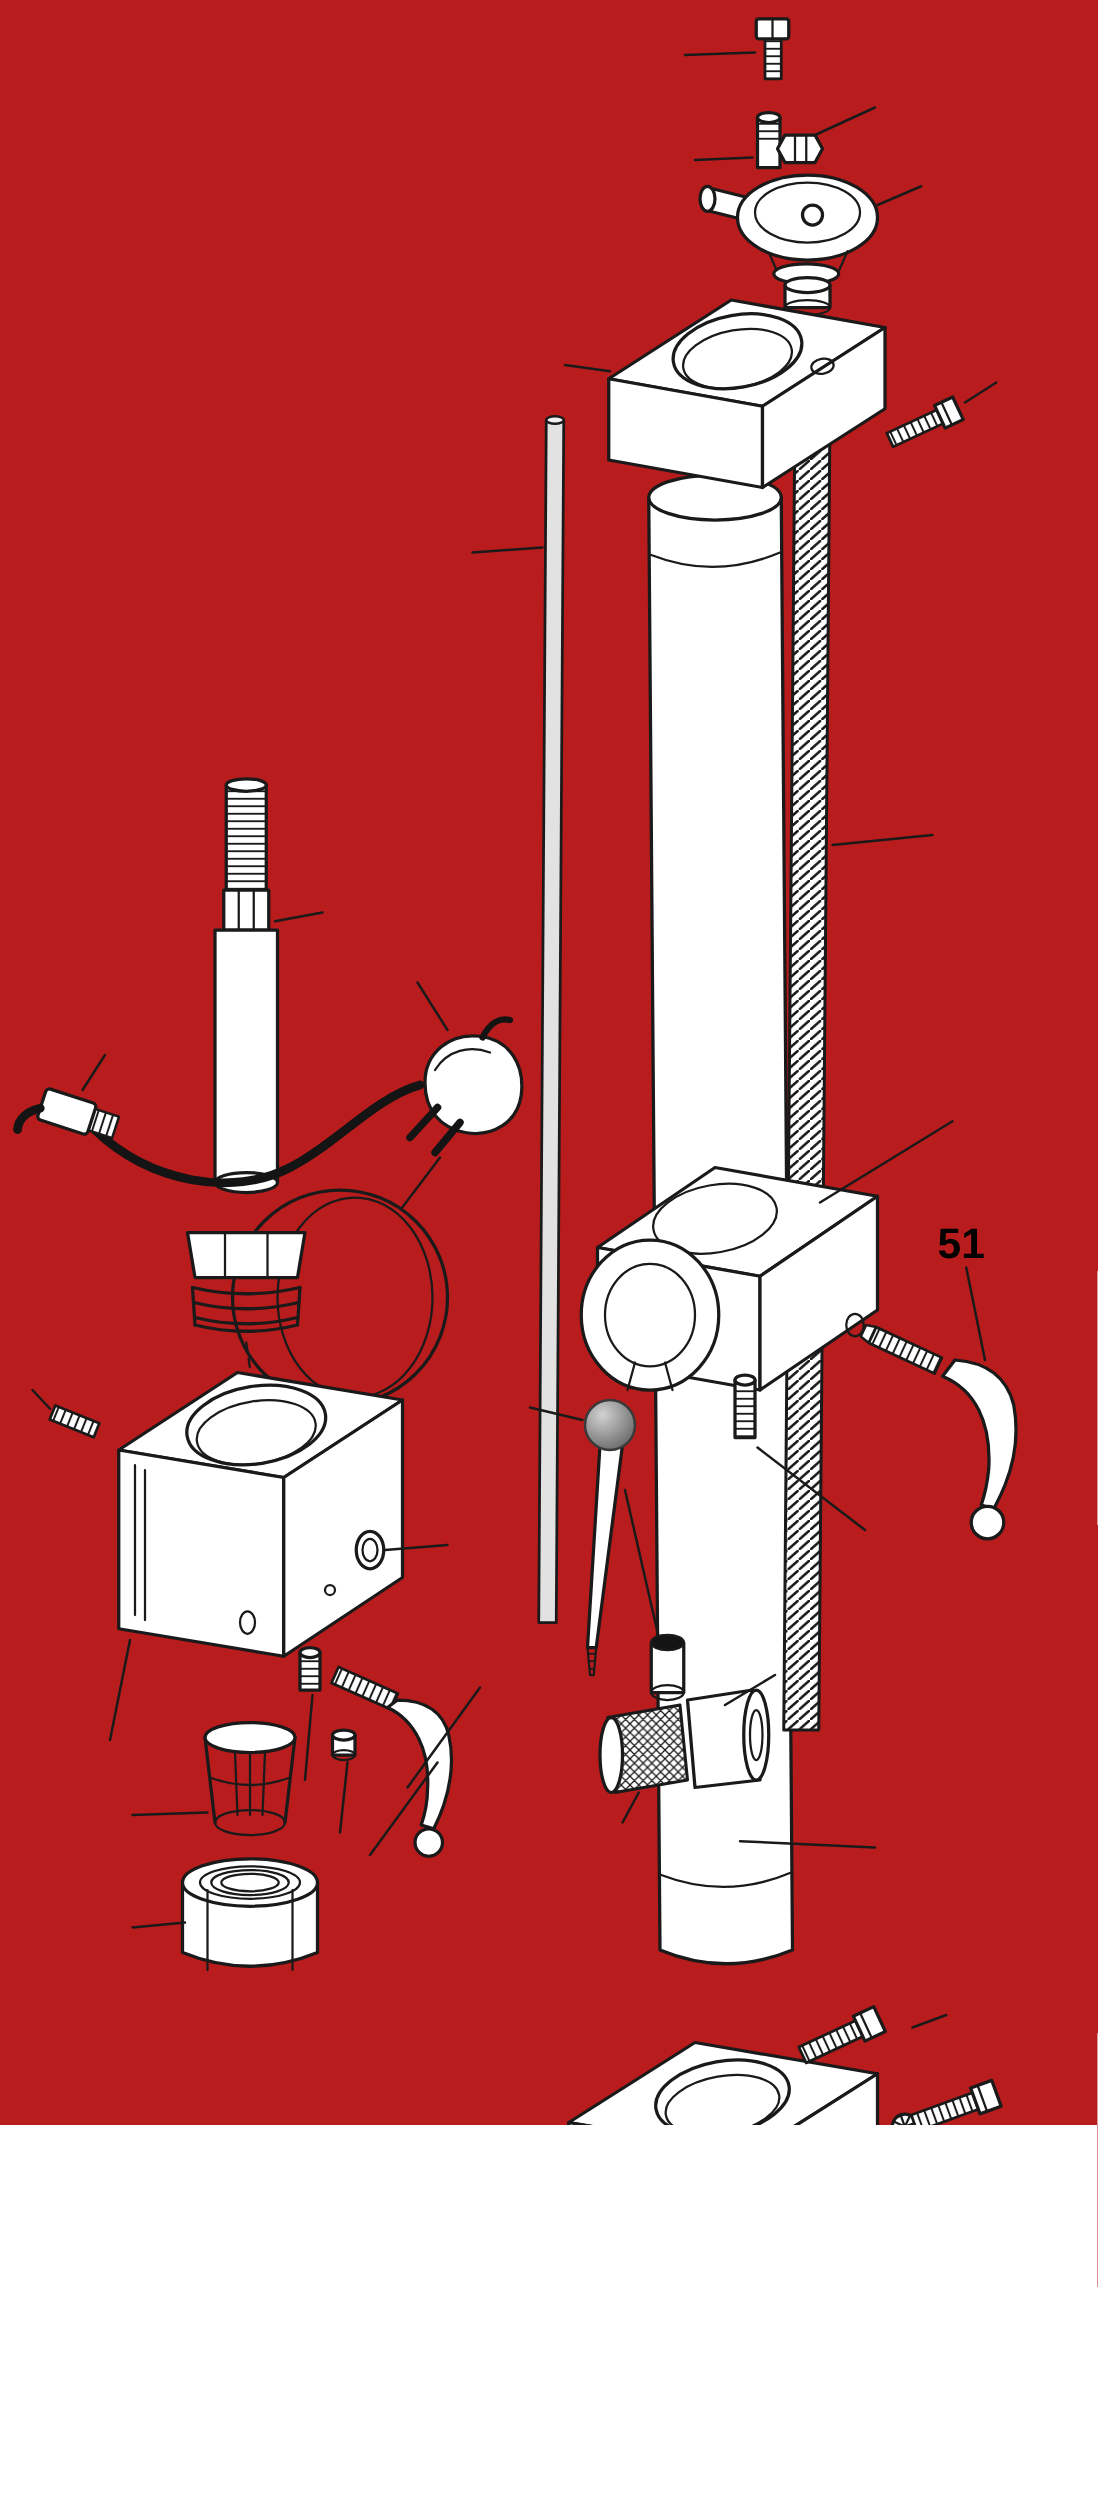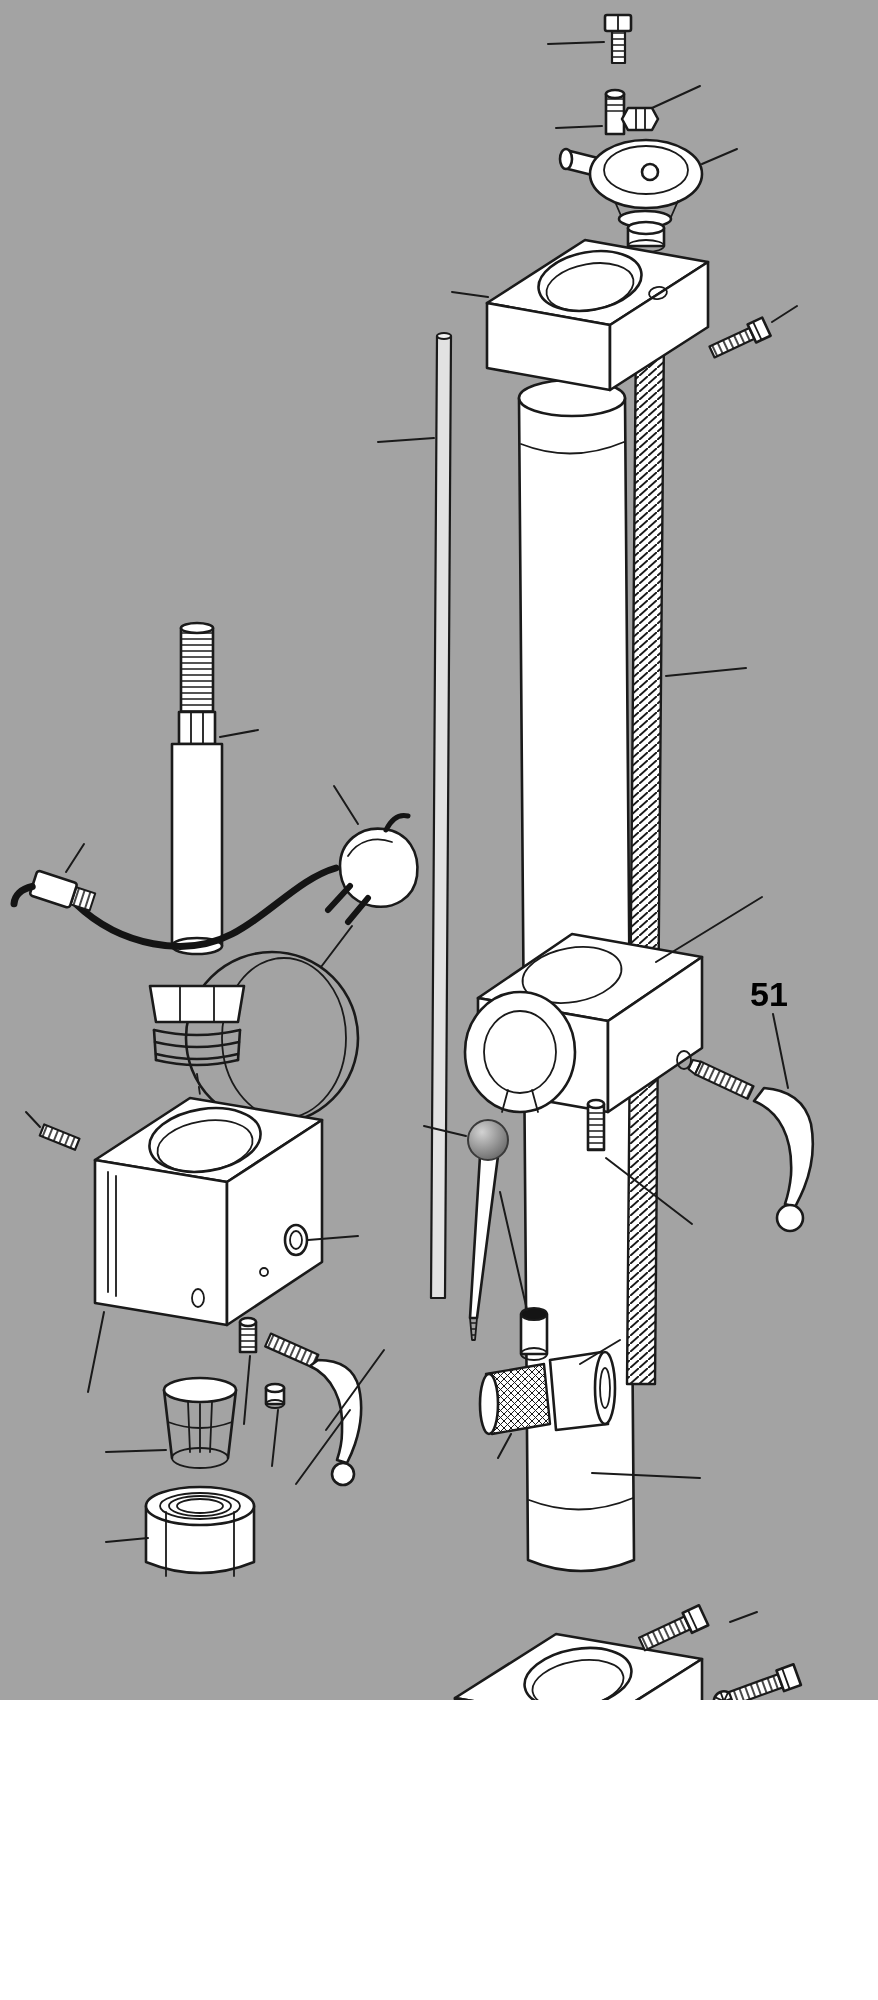--- a/index.html
+++ b/index.html
@@ -4,7 +4,7 @@
 <style>
   html,body { margin:0; padding:0; background:#ffffff; }
   .stage {
-    position:relative; width:878px; height:1700px; background:#a3a3a3;
+    position:relative; width:878px; height:1700px; background:#b91c1c;
     font-family:"Liberation Sans", sans-serif; overflow:hidden;
   }
   svg { position:absolute; left:0; top:0; }

